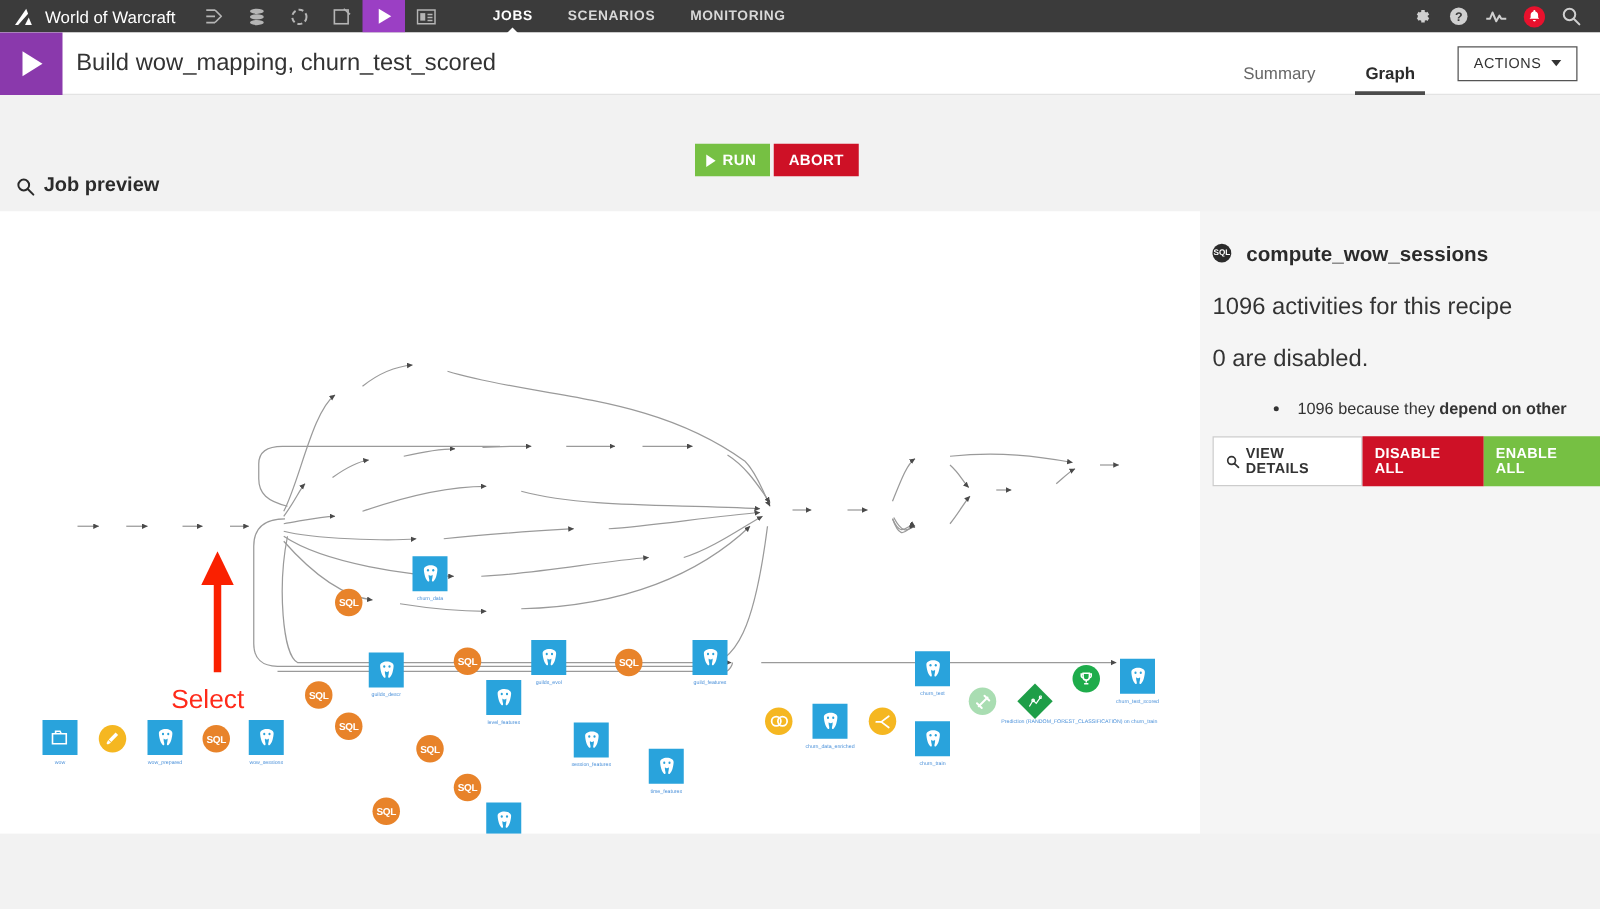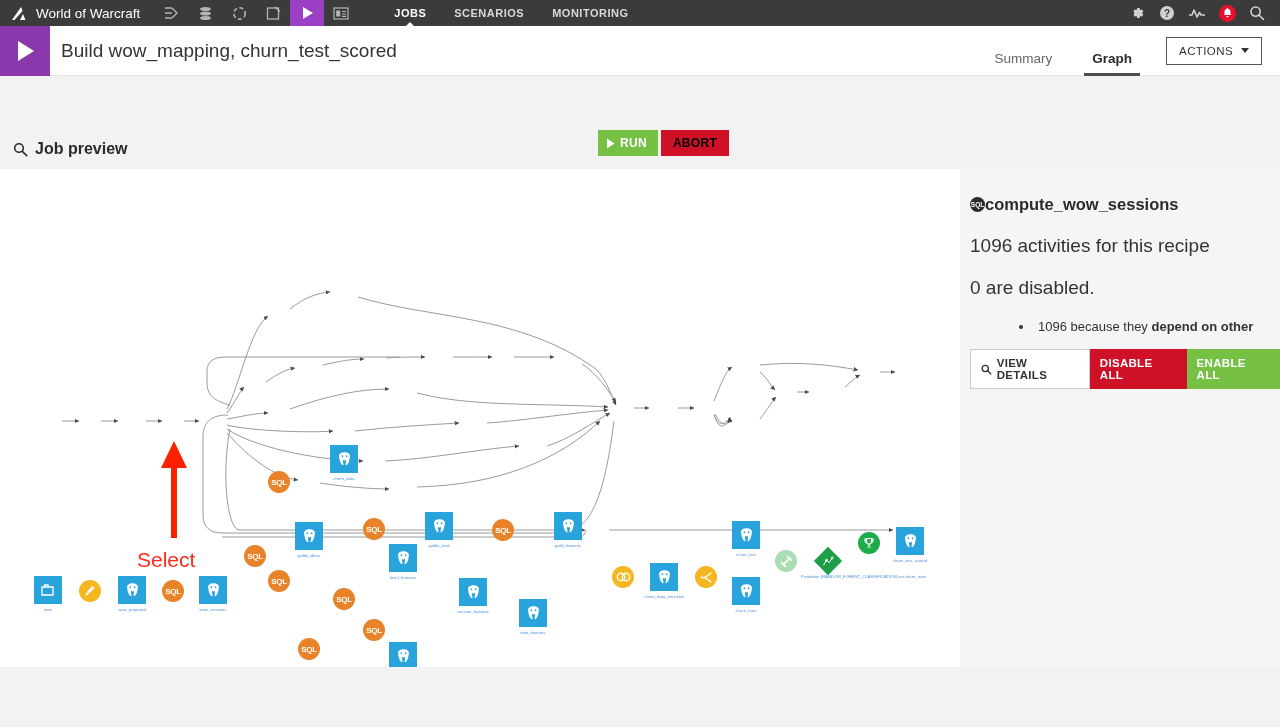--- a/index.html
+++ b/index.html
@@ -120,7 +120,7 @@
     display: flex; align-items: center; gap: 7px;
     font-size: 16px; font-weight: bold; color: #2b2b2b;
   }
-  .pv-btns { position: absolute; left: 556px; top: 53px; display: flex; margin-left: 42px; }
+  .pv-btns { position: absolute; left: 556px; top: 38px; display: flex; }
   .btn-run {
     background: #76c043; color: #ffffff;
     font-size: 12px; font-weight: bold;

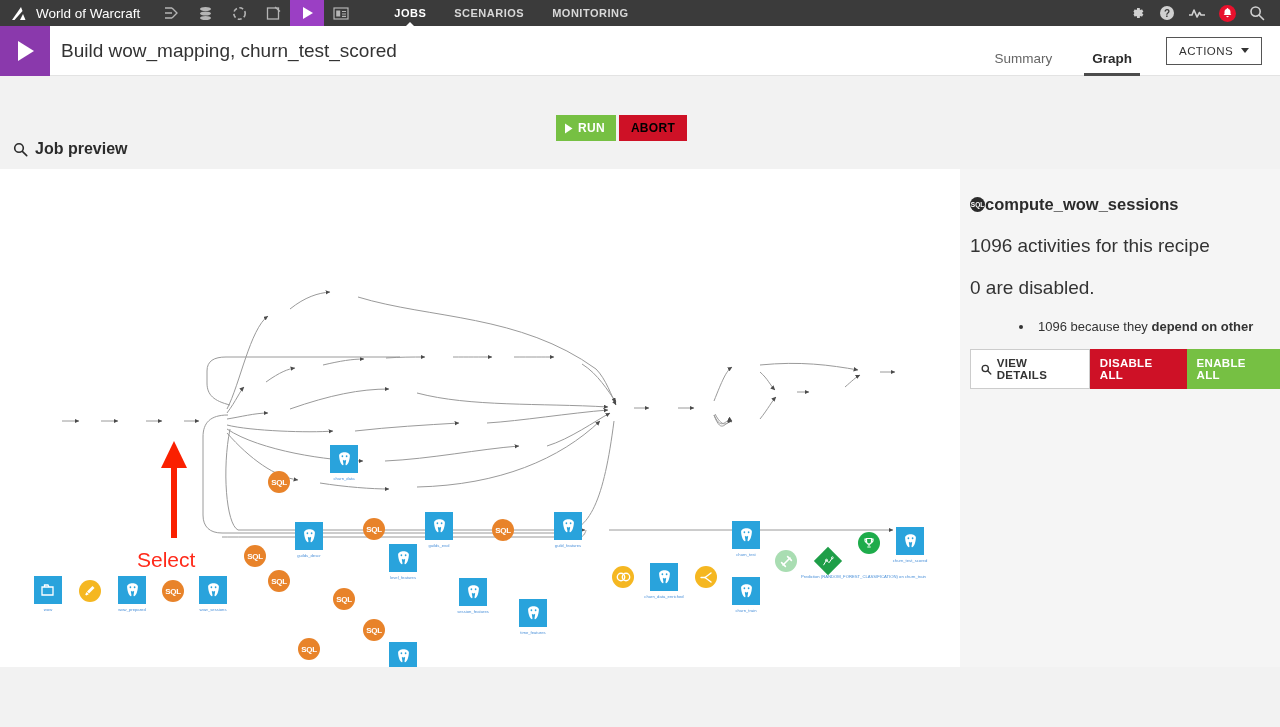--- a/index.html
+++ b/index.html
@@ -128,7 +128,7 @@
     align-items: center; gap: 5px; letter-spacing: .3px;
   }
   .btn-abort {
-    background: #ce1126; color: #000000;
+    background: #ce1126; color: #ffffff;
     font-size: 12px; font-weight: bold;
     padding: 6px 12px; margin-left: 3px; letter-spacing: .3px;
   }

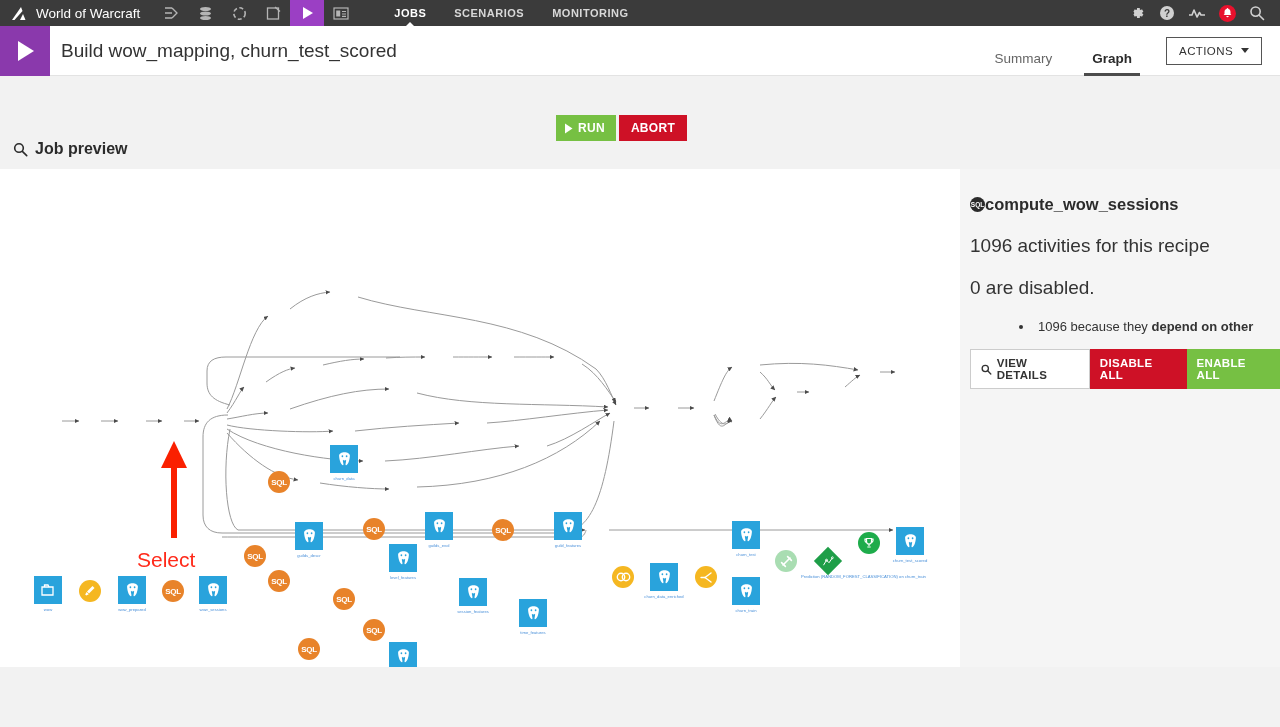--- a/index.html
+++ b/index.html
@@ -187,7 +187,7 @@
     background: #f5f5f5; padding: 26px 0 0 10px;
   }
   .rp-head {
-    display: flex; align-items: center; gap: 0;
+    display: flex; align-items: flex-start; gap: 12px;
     margin-bottom: 21px;
   }
   .sql-badge {

